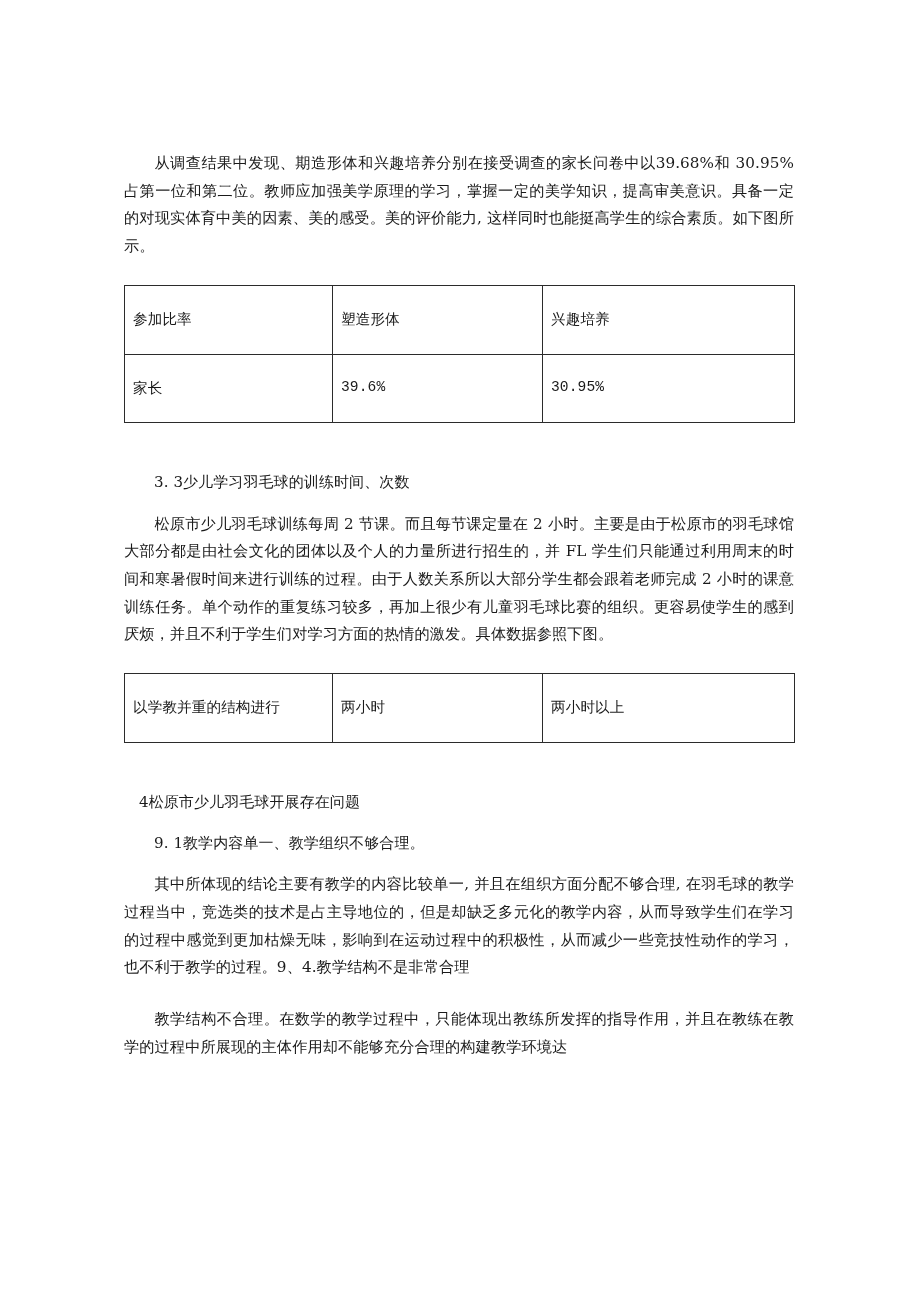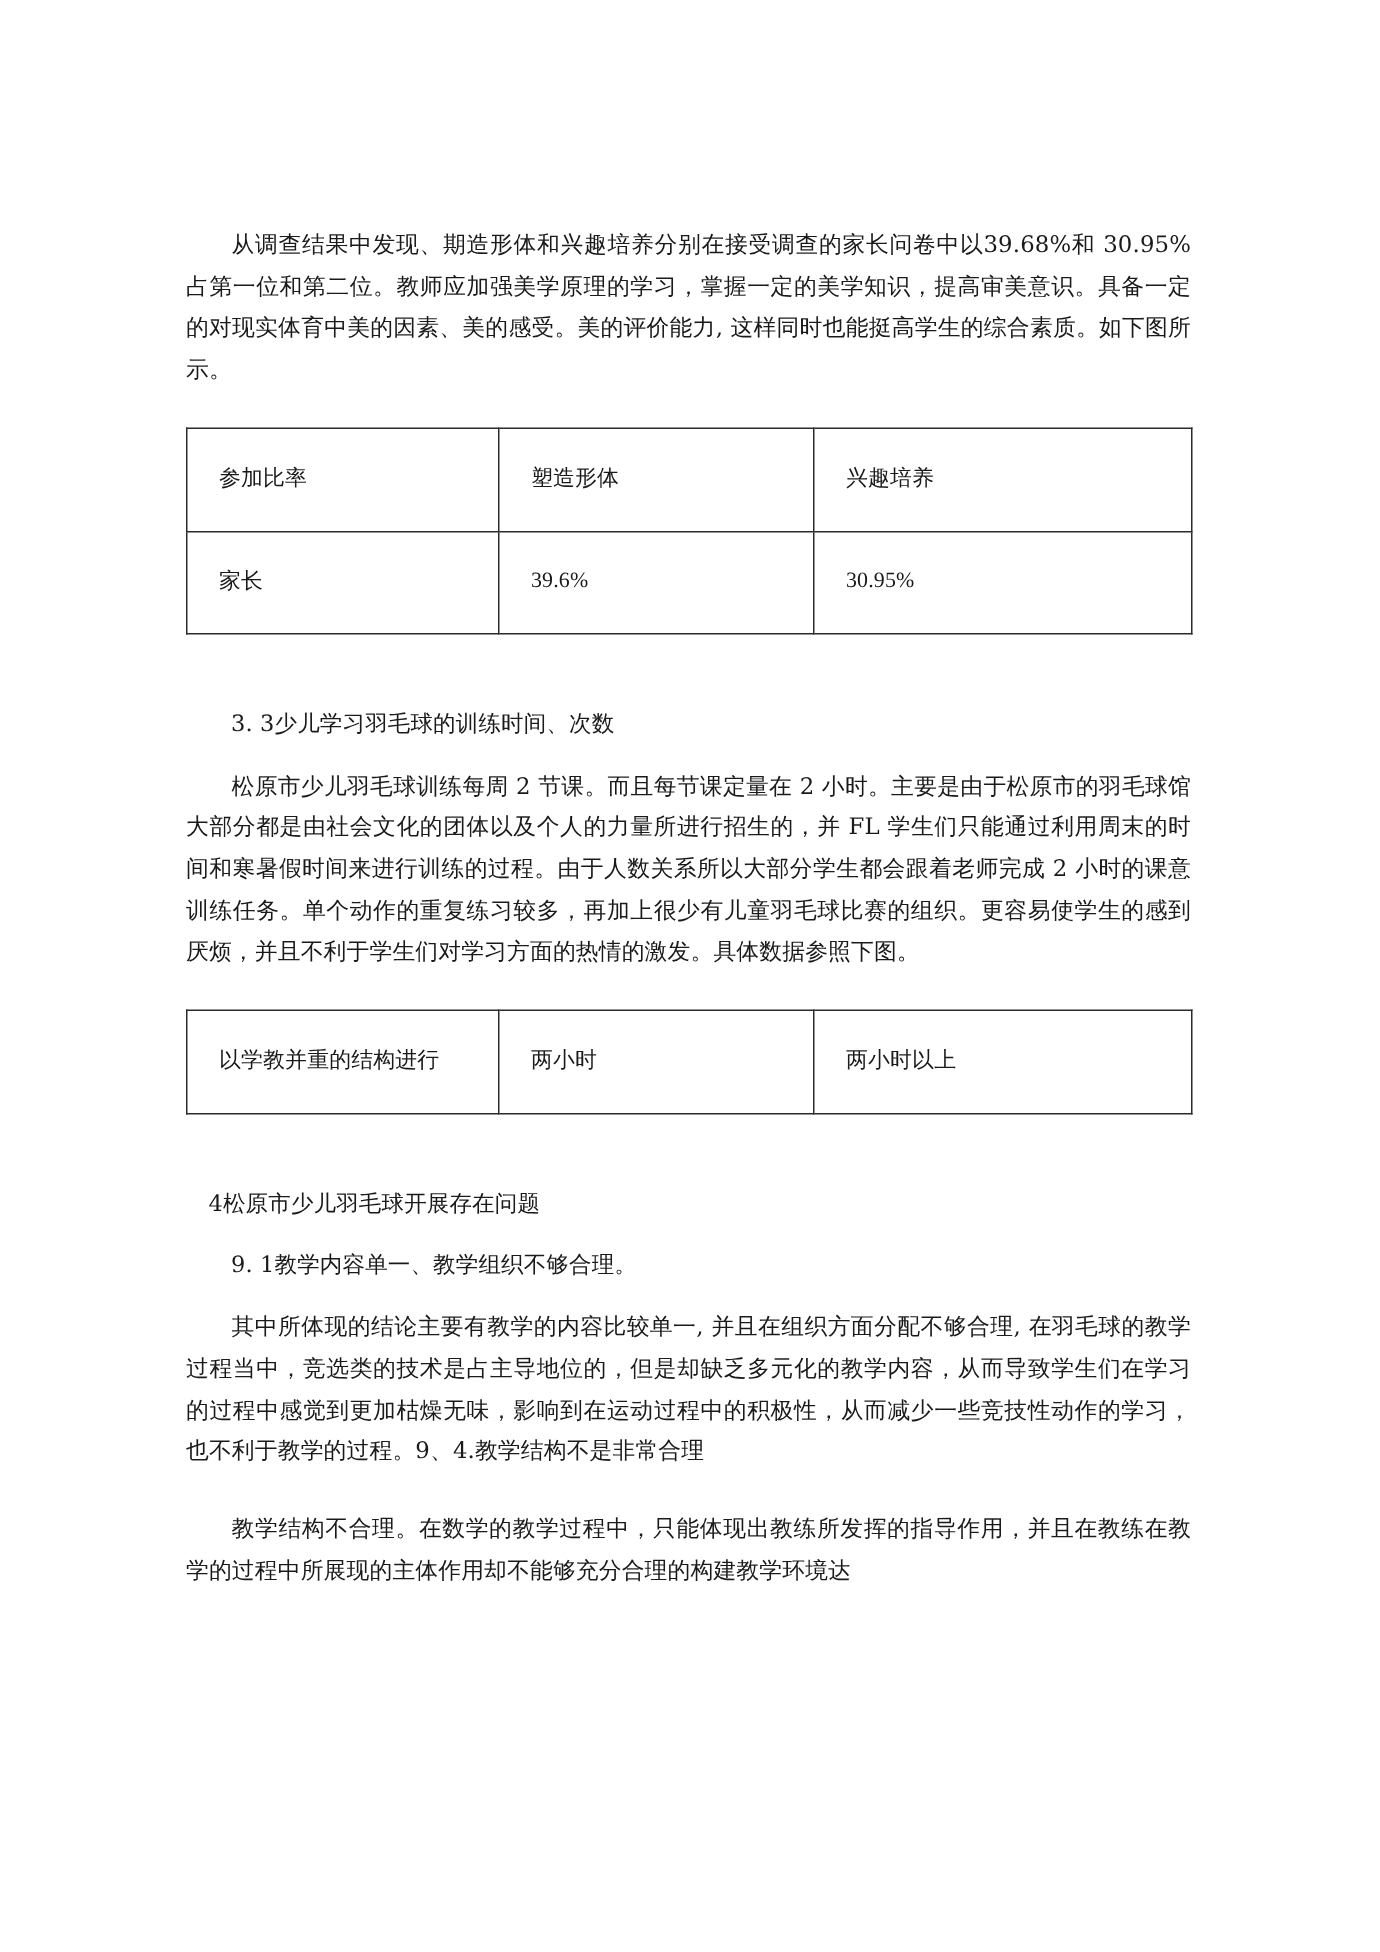--- a/index.html
+++ b/index.html
@@ -75,7 +75,7 @@
     border: 1px solid #2b2b2b;
     font-size: 14.6px;
     line-height: 1.5;
-    padding: 22px 6px 24px 21px;
+    padding: 22px 6px 24px 8px;
     vertical-align: top;
     height: 42px;
     box-sizing: border-box;

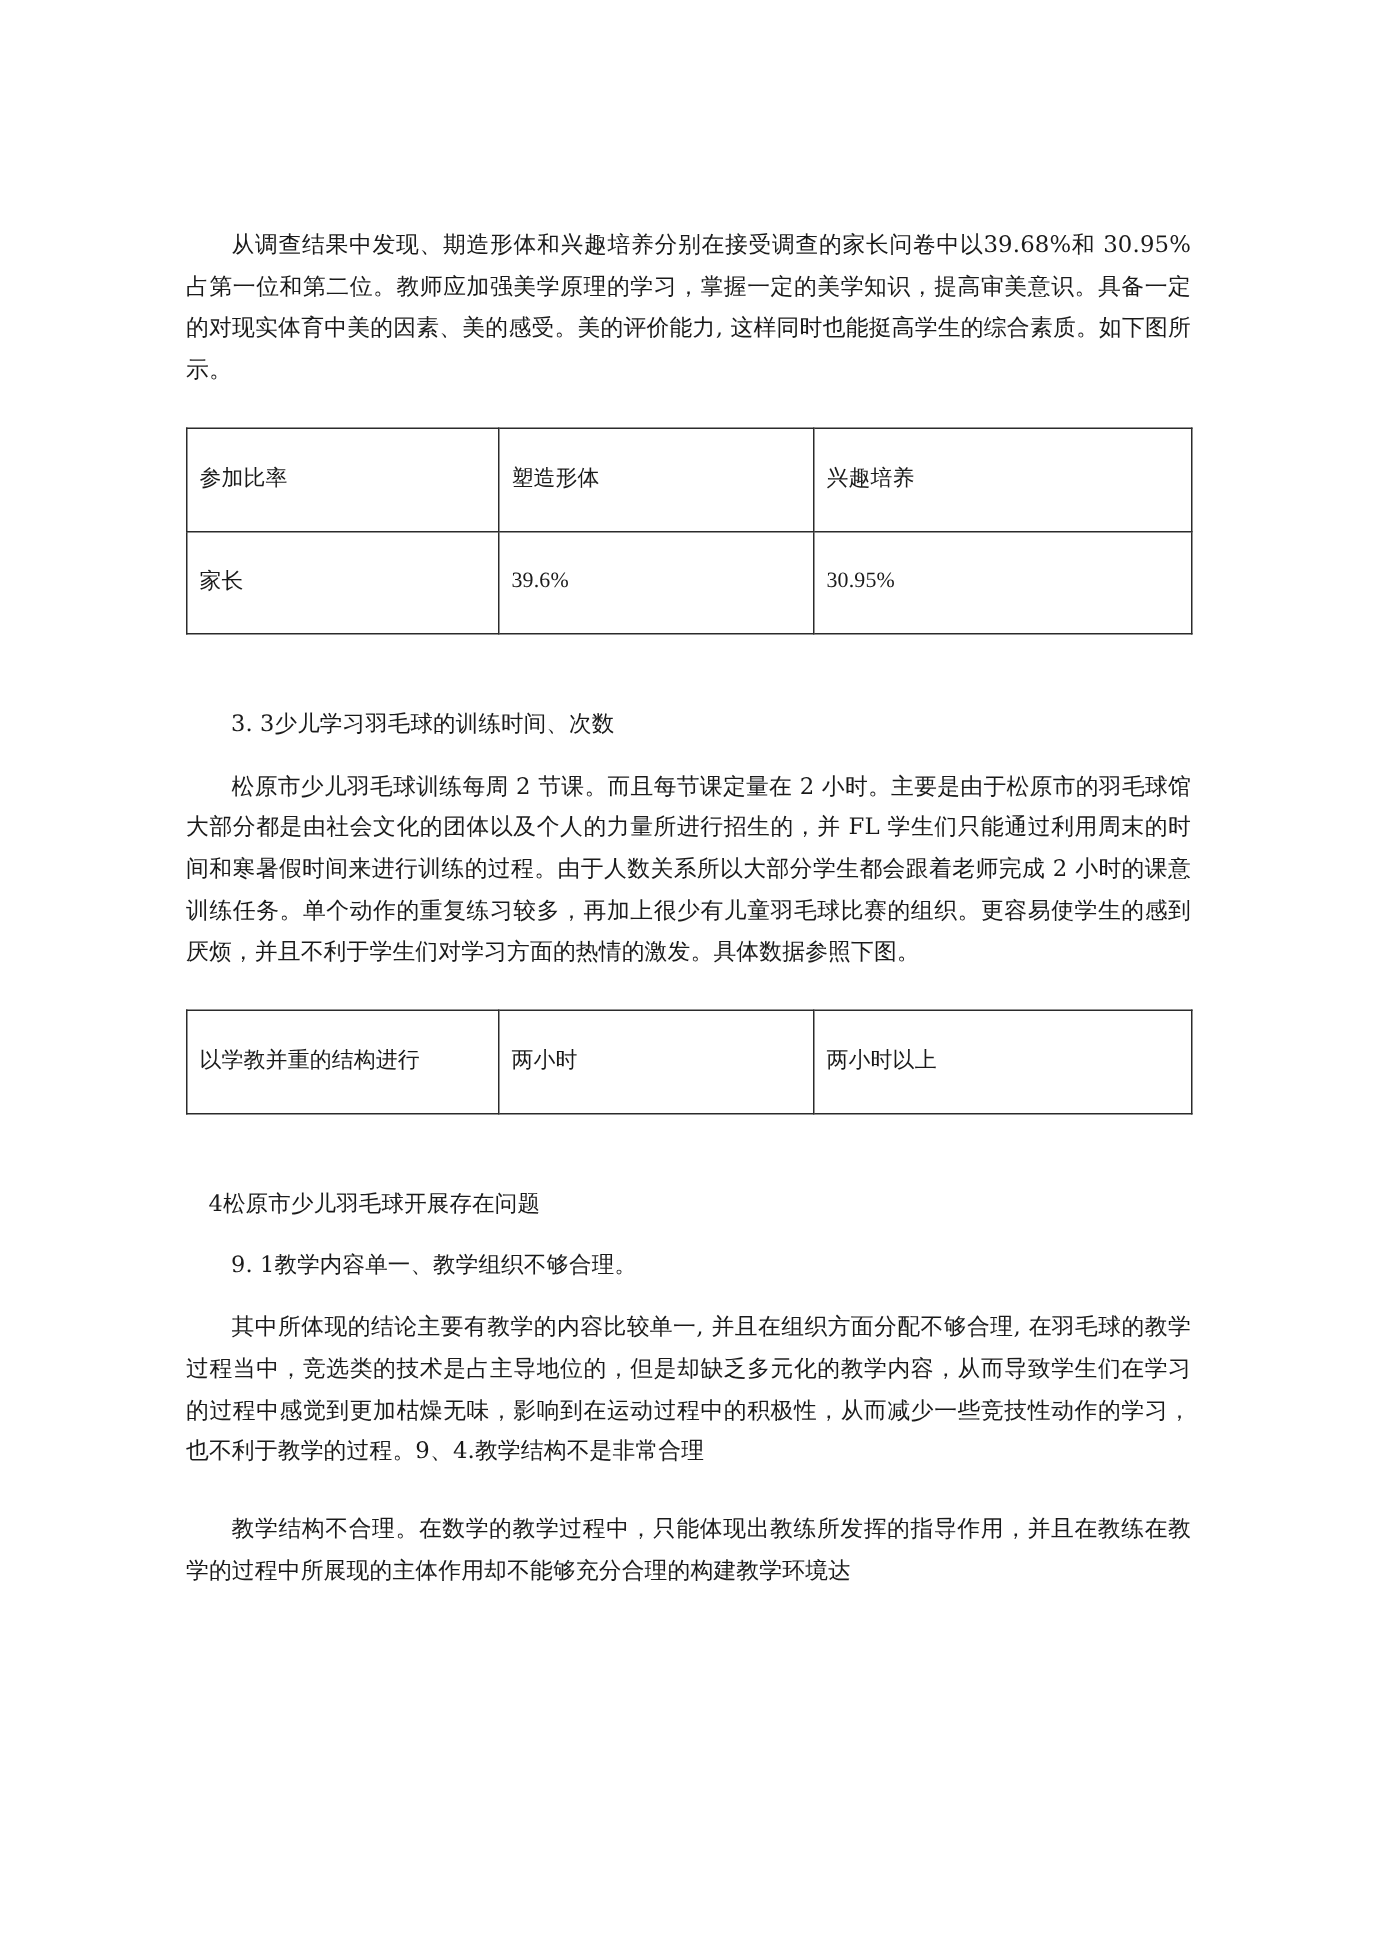--- a/index.html
+++ b/index.html
@@ -85,7 +85,7 @@
   table.doc-table col.c2 { width: 210px; }
   table.doc-table col.c3 { width: 252px; }
   .cell-num {
-    font-family: Liberation Serif, serif;
+    font-family: Liberation Mono, monospace;
     font-size: 14px;
     margin-left: 24px;
   }

